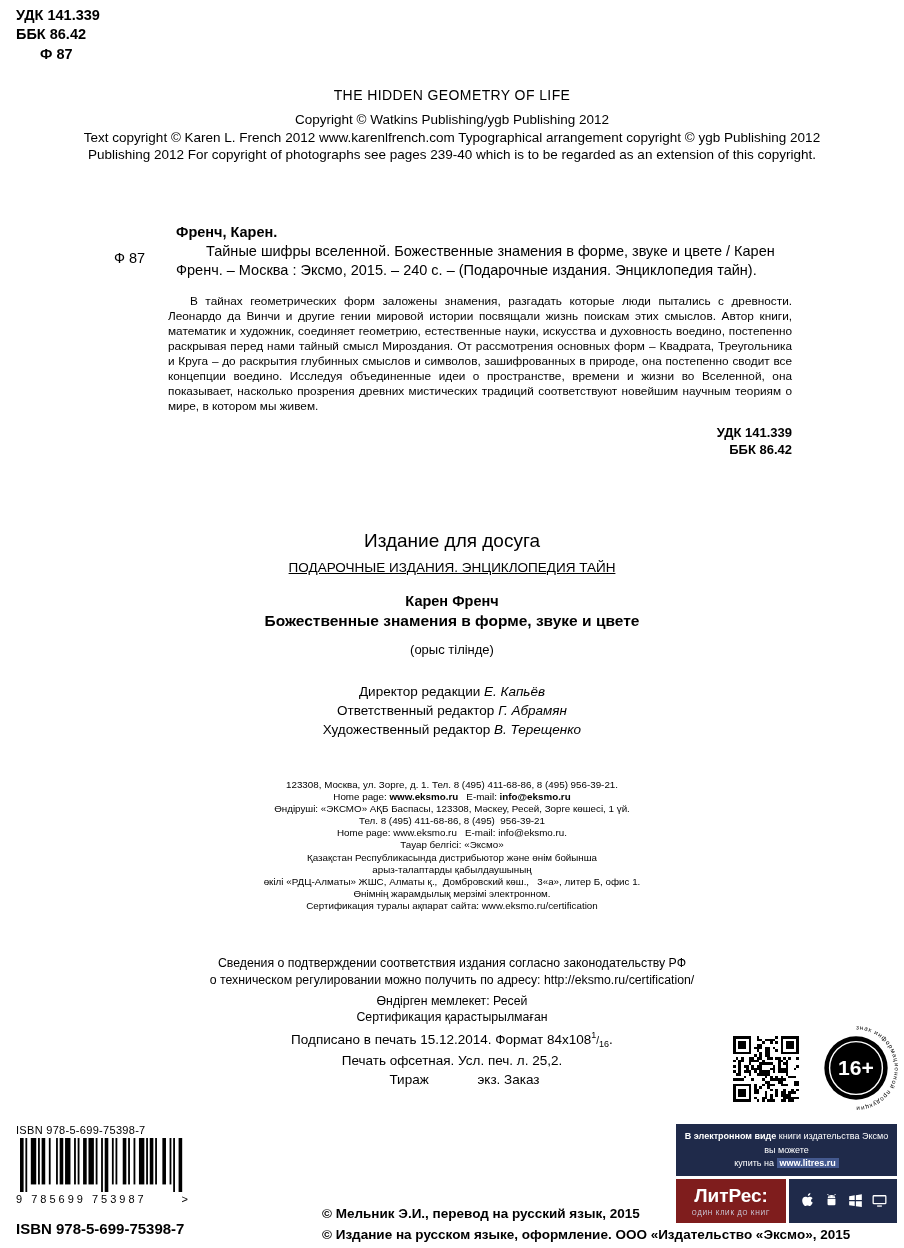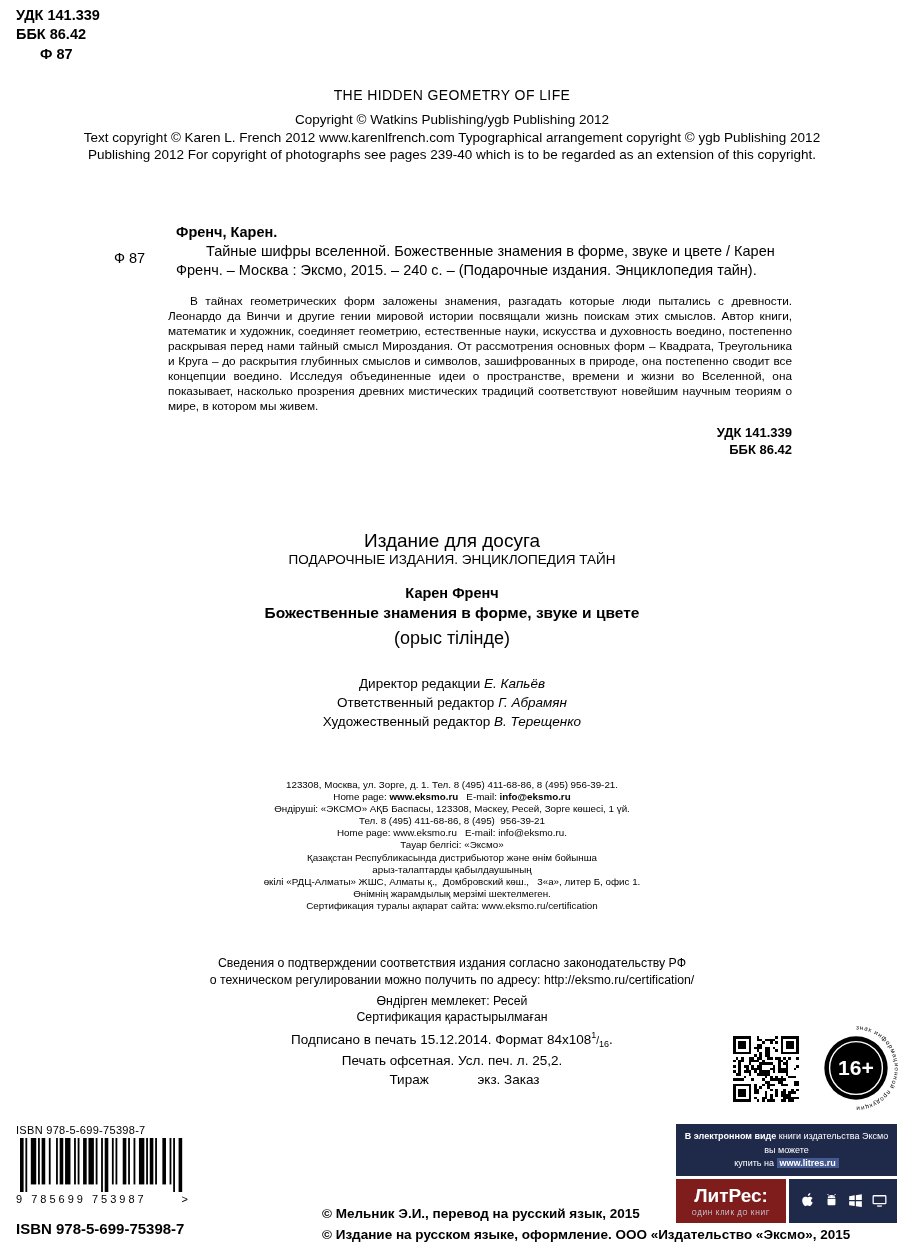--- a/index.html
+++ b/index.html
@@ -23,7 +23,7 @@
 
   .imprint{position:absolute;top:530px;left:0;right:0;text-align:center;}
   .imprint .edition{font-size:19px;}
-  .imprint .series{font-size:13.5px;margin-top:0;}
+  .imprint .series{font-size:13.5px;margin-top:8px;text-decoration:underline;}
   .imprint .author{font-size:14.5px;font-weight:700;margin-top:18px;}
   .imprint .title{font-size:17px;font-weight:700;margin-top:16px;}
   .imprint .subtitle{font-size:15.5px;font-weight:700;margin-top:3px;}

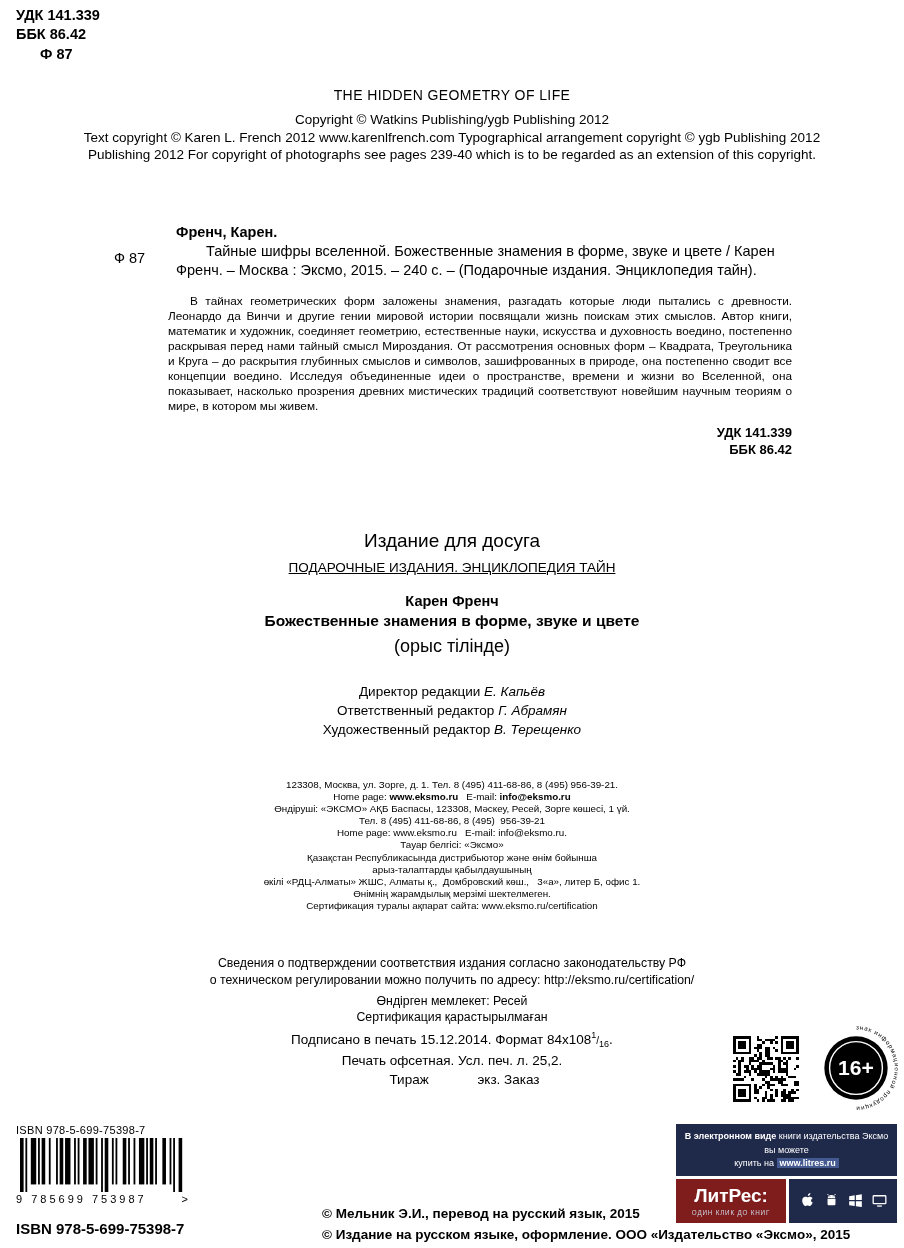--- a/index.html
+++ b/index.html
@@ -27,7 +27,7 @@
   .imprint .author{font-size:14.5px;font-weight:700;margin-top:18px;}
   .imprint .title{font-size:17px;font-weight:700;margin-top:16px;}
   .imprint .subtitle{font-size:15.5px;font-weight:700;margin-top:3px;}
-  .imprint .lang{font-size:18px;margin-top:6px;}
+  .imprint .lang{font-size:13px;margin-top:12px;}
   .imprint .staff{margin-top:25px;font-size:13.5px;line-height:1.42;}
   .imprint .staff .name{font-style:italic;}
 

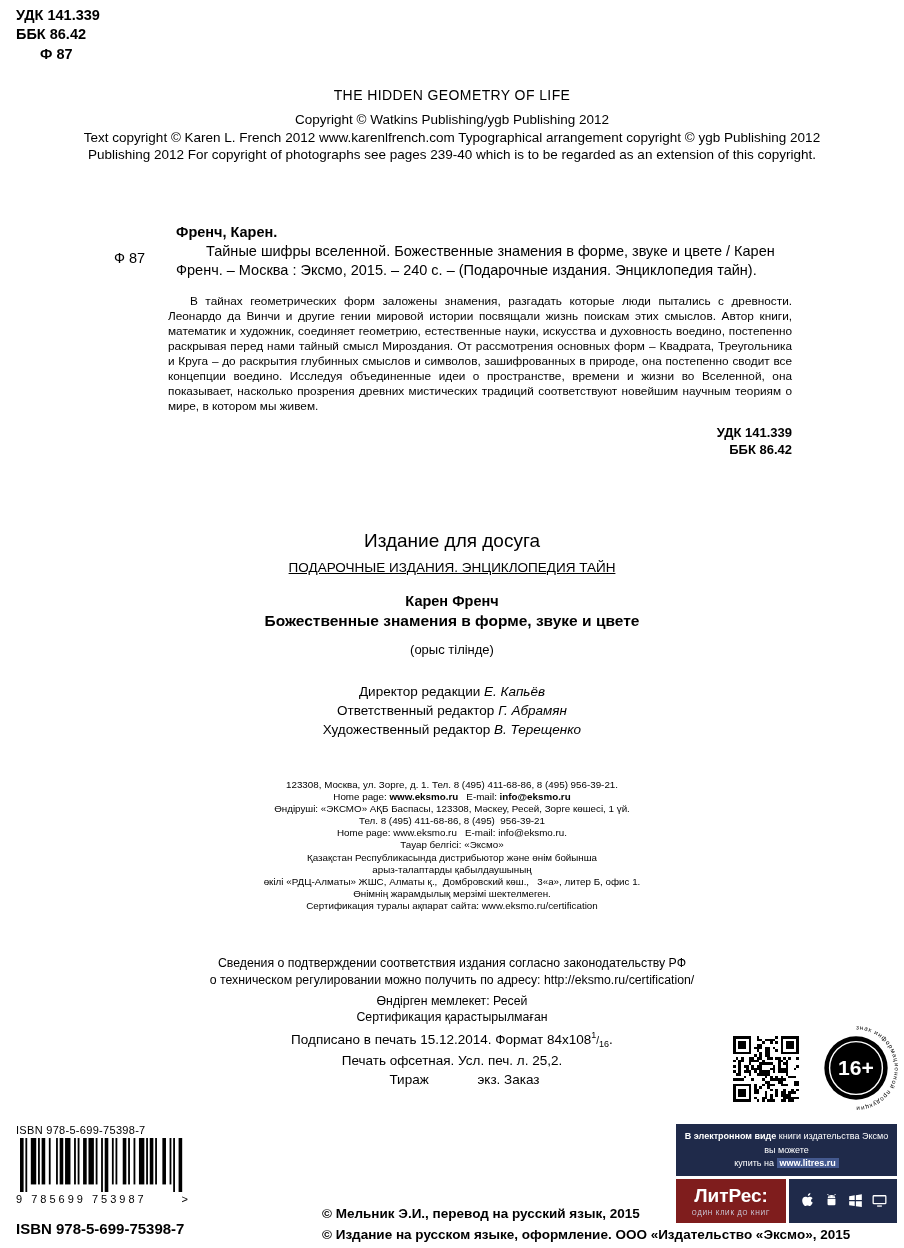--- a/index.html
+++ b/index.html
@@ -123,7 +123,7 @@
     <div>Қазақстан Республикасында дистрибьютор және өнім бойынша</div>
     <div>арыз-талаптарды қабылдаушының</div>
     <div>өкілі «РДЦ-Алматы» ЖШС, Алматы қ.,  Домбровский көш.,   3«а», литер Б, офис 1.</div>
-    <div>Өнімнің жарамдылық мерзімі шектелмеген.</div>
+    <div>Өнімнің жарамдылық мерзімі электронном.</div>
     <div>Сертификация туралы ақпарат сайта: www.eksmo.ru/certification</div>
   </div>
 

